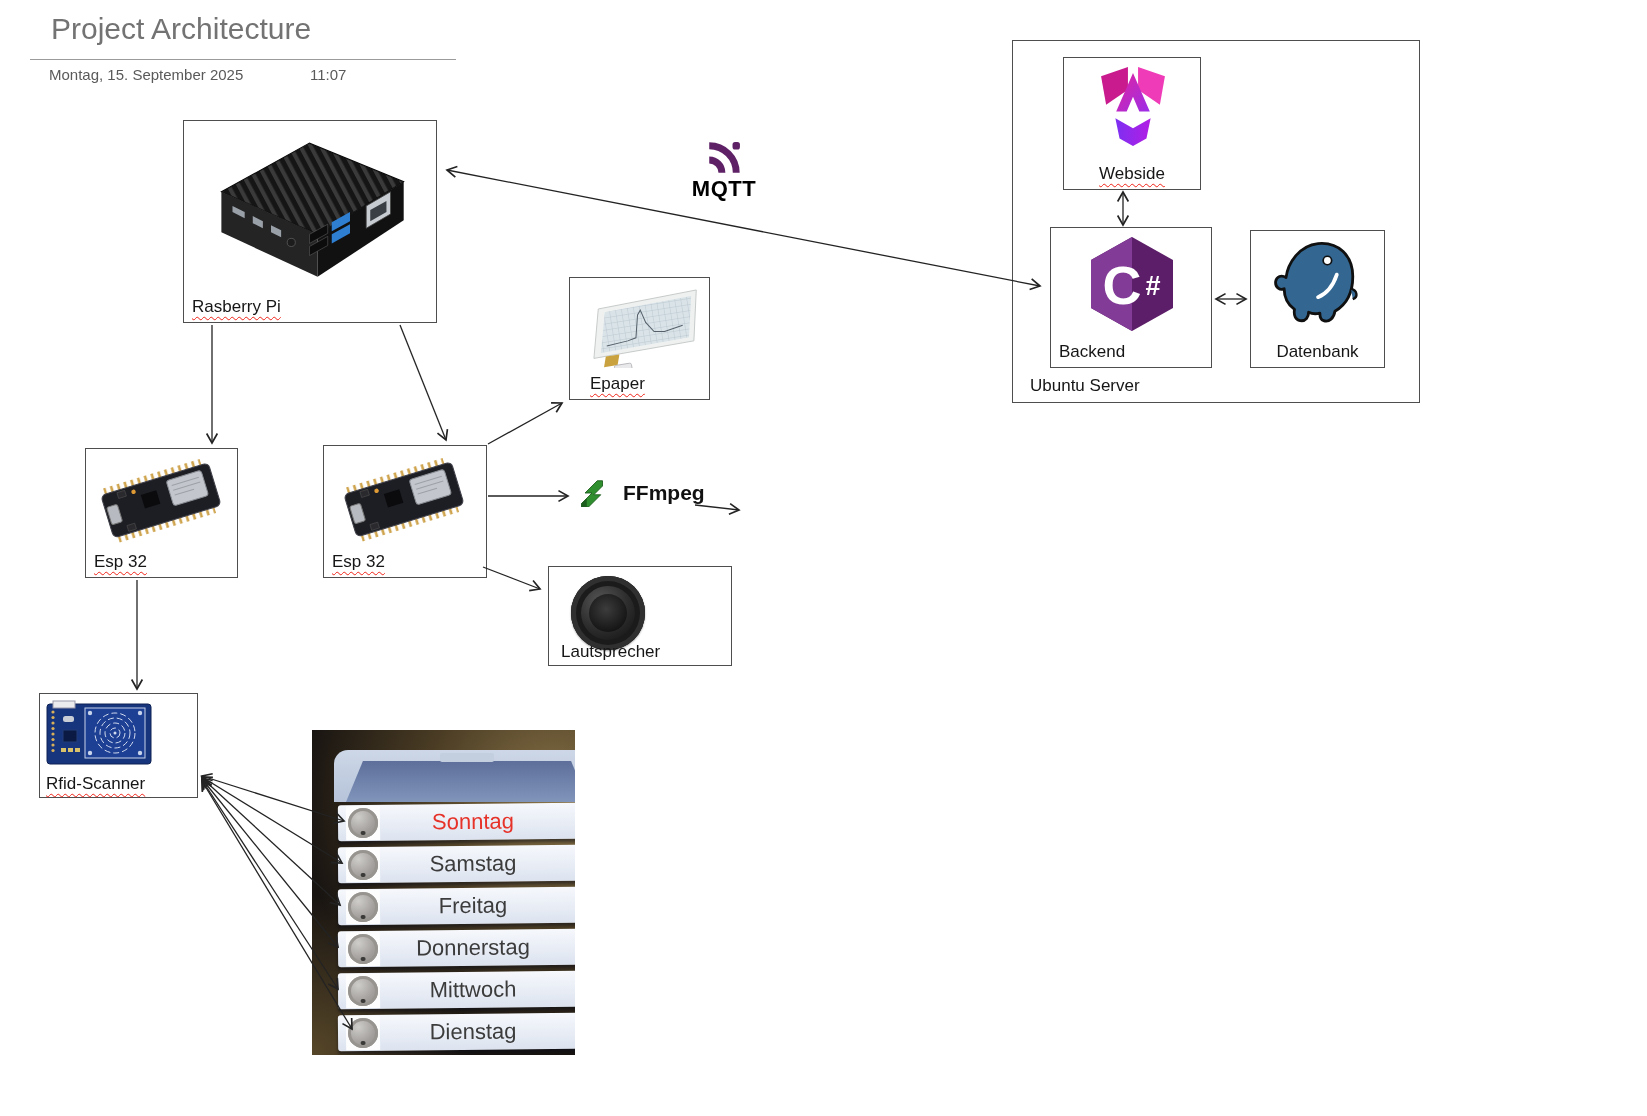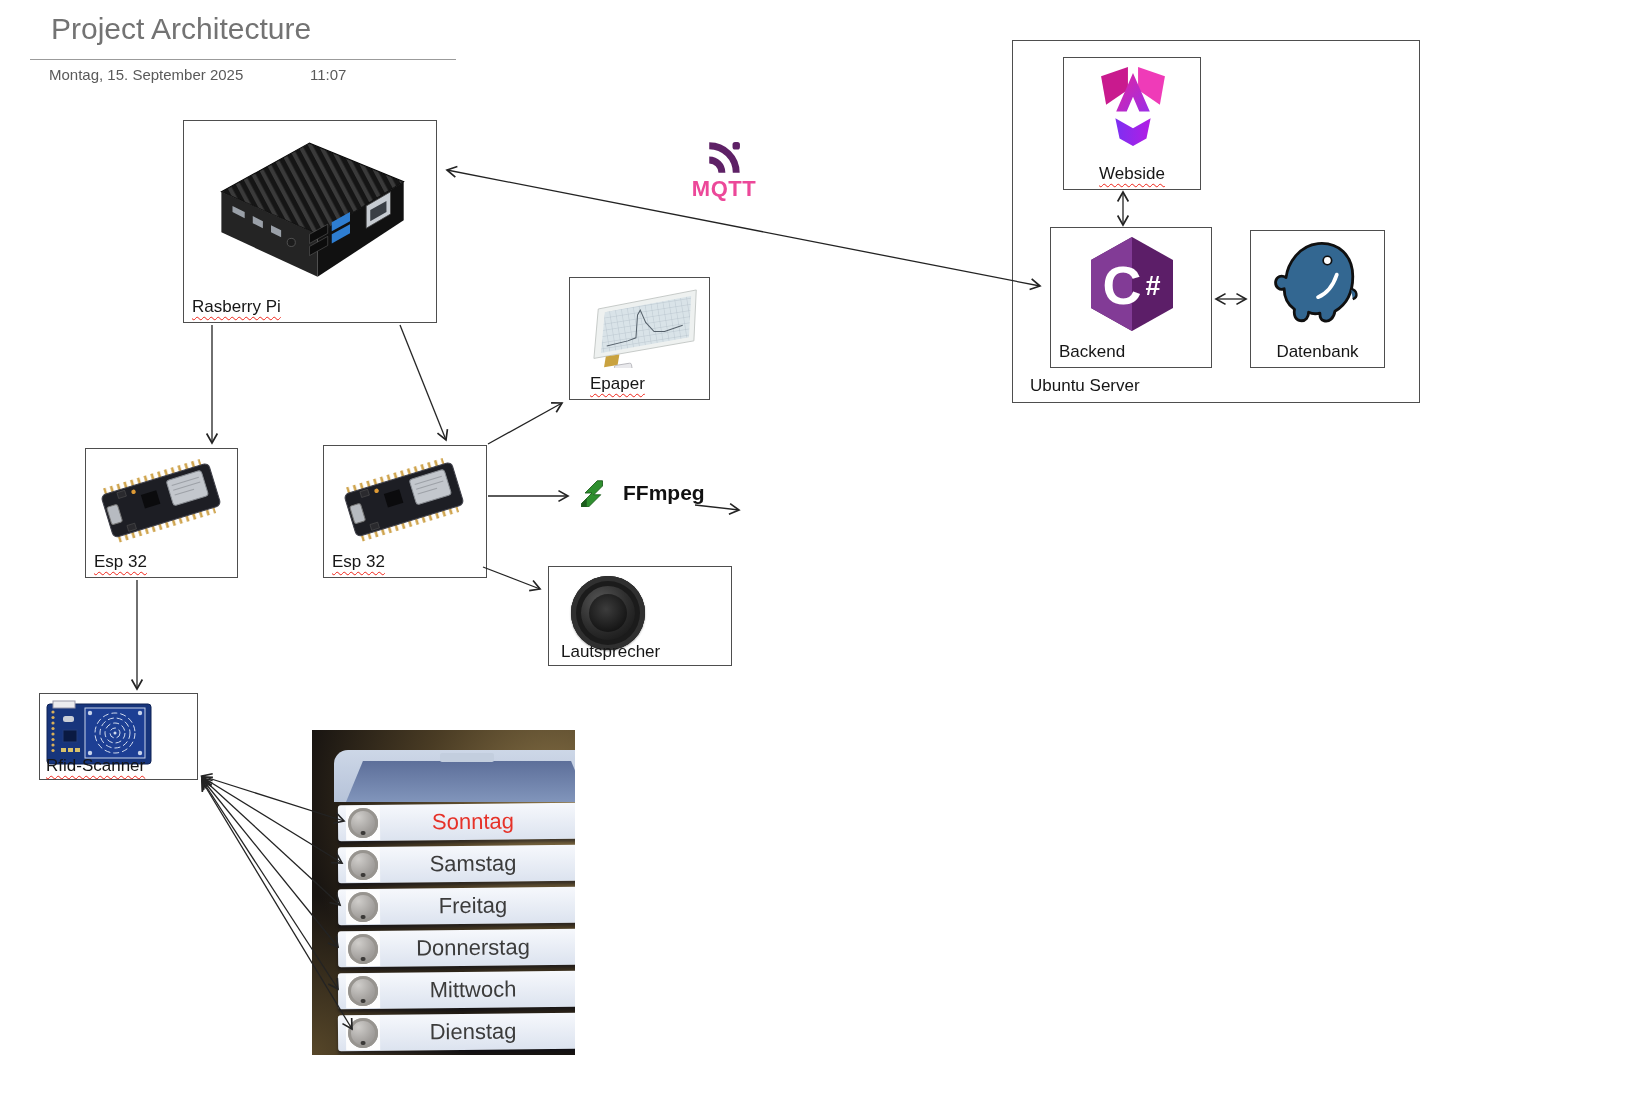--- a/index.html
+++ b/index.html
@@ -23,7 +23,7 @@
   
   .mqtt-icon{position:absolute;left:705px;top:141px;width:36px;height:36px;}
   .mqtt-label{position:absolute;left:686px;top:176px;width:76px;text-align:center;
-              font-size:22px;font-weight:bold;letter-spacing:.5px;color:#ec4899;}
+              font-size:22px;font-weight:bold;letter-spacing:.5px;color:#000000;}
   
   .ffmpeg{position:absolute;left:578px;top:479px;display:flex;align-items:center;gap:17px;}
   .ffmpeg-text{font-size:21px;font-weight:bold;color:#111;}

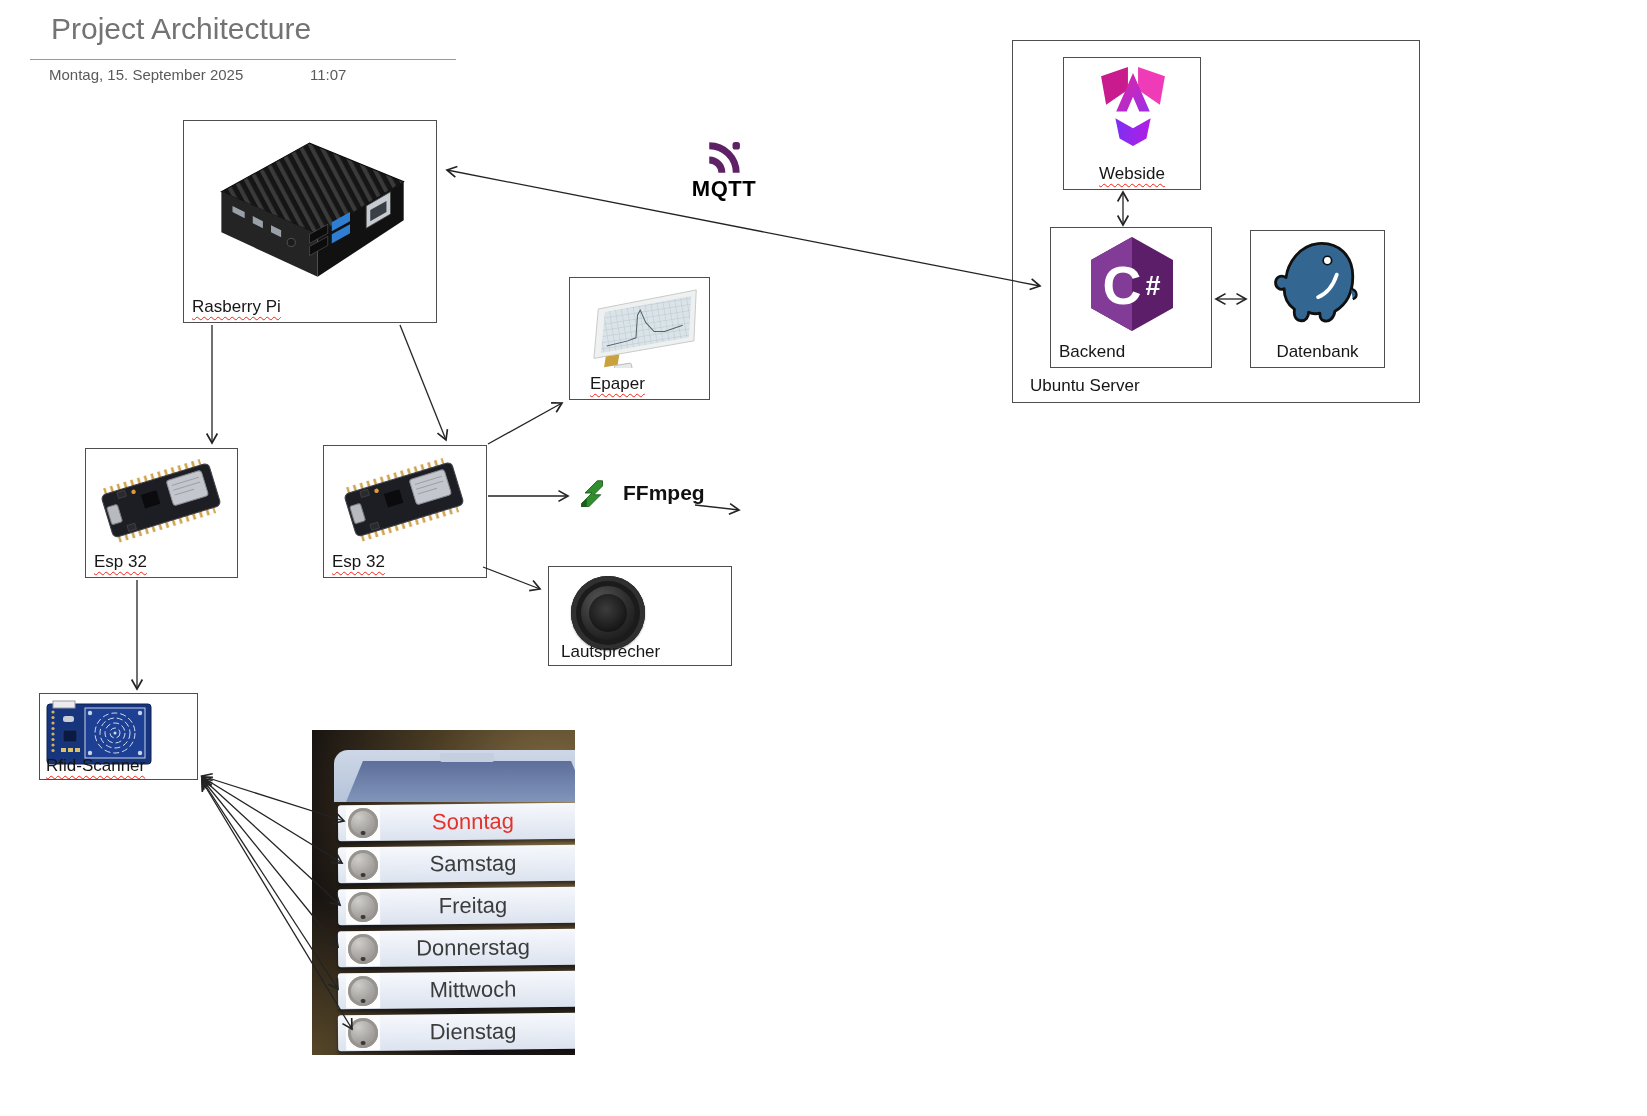--- a/index.html
+++ b/index.html
@@ -225,7 +225,7 @@
     <span class="nlabel" style="left:12px;bottom:3px;">Lautsprecher</span>
   </div>
 
-  <div class="node" style="left:39px;top:693px;width:159px;height:87px;padding-left:13px;">
+  <div class="node" style="left:39px;top:693px;width:159px;height:105px;padding-left:13px;">
     <svg width="110" height="70" viewBox="0 0 110 70" style="position:absolute;left:5px;top:6px;">
       <rect x="2" y="4" width="104" height="60" rx="3" fill="#17357c" stroke="#0e2254"></rect>
       <rect x="40" y="8" width="60" height="50" fill="#1d3f94" stroke="#c8d4ea" stroke-width="1"></rect>

